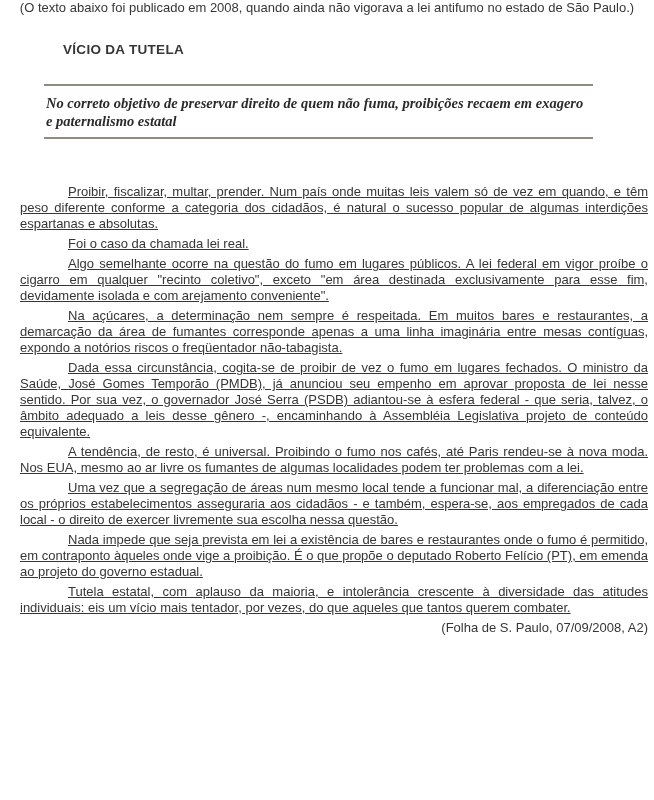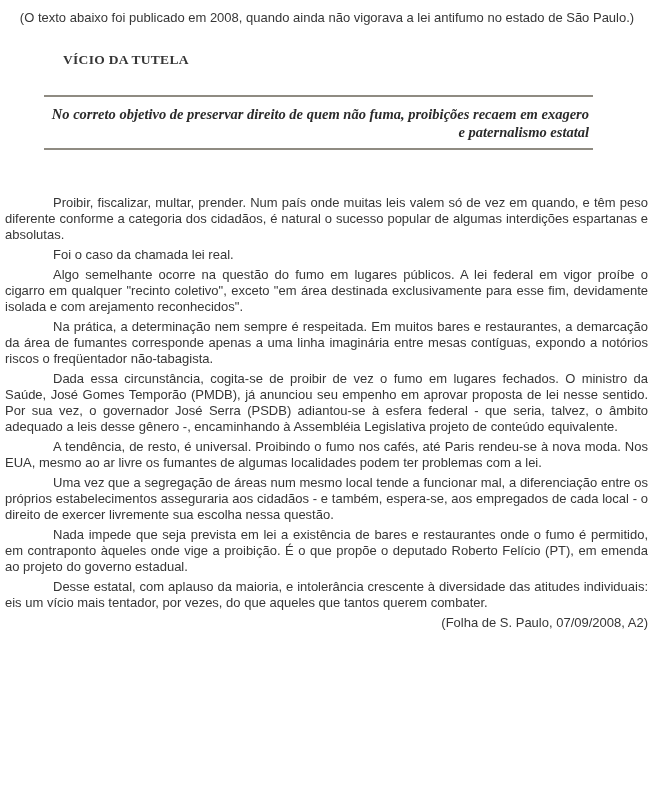--- a/index.html
+++ b/index.html
@@ -16,7 +16,6 @@
     position: relative;
   }
   .intro-note {
-    padding-top: 10px;
     text-align: center;
     font-size: 13px;
     line-height: 16px;

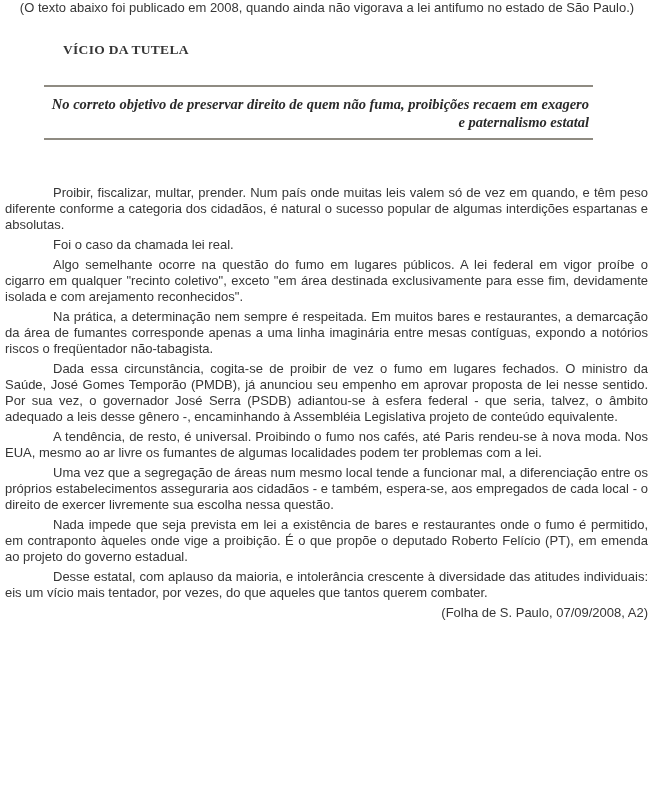--- a/index.html
+++ b/index.html
@@ -25,7 +25,6 @@
     font-size: 13.5px;
     font-weight: bold;
     letter-spacing: 0.3px;
-    font-family: Liberation Serif, serif;
   }
   .subtitle-block {
     margin: 27px 0 0 44px;

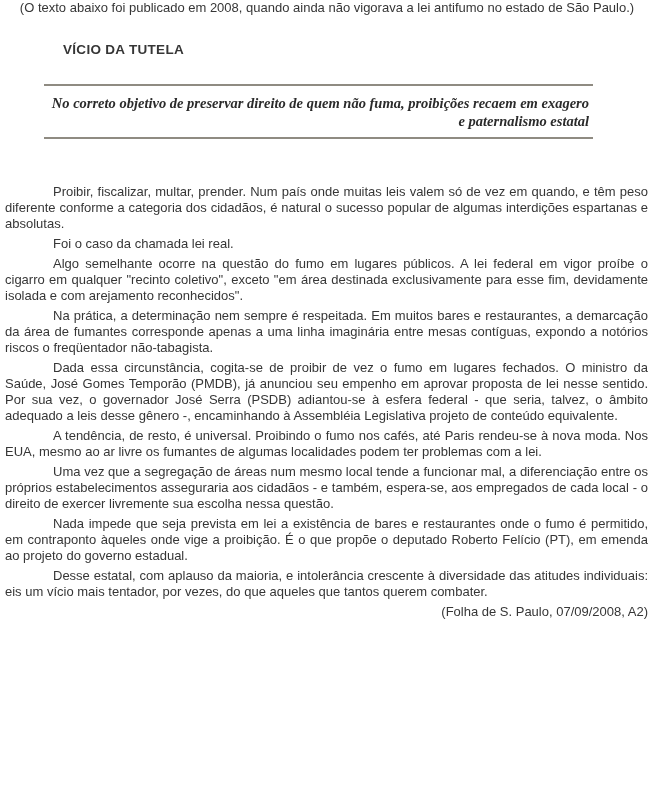--- a/index.html
+++ b/index.html
@@ -43,7 +43,6 @@
     font-size: 14.5px;
     line-height: 18px;
     color: #2b2b2b;
-    text-align: right;
   }
   .article-body {
     margin: 45px 6px 0 5px;

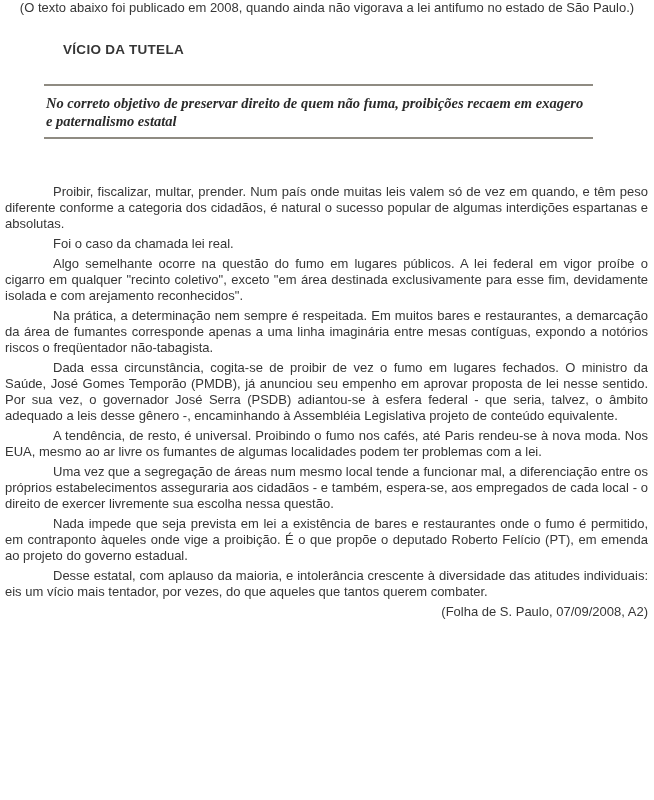--- a/index.html
+++ b/index.html
@@ -45,7 +45,8 @@
     color: #2b2b2b;
   }
   .article-body {
-    margin: 45px 6px 0 5px;
+    margin: 45px 6px 0 20px;
+    text-decoration: underline;
   }
   .article-body p {
     margin: 0 0 4px 0;

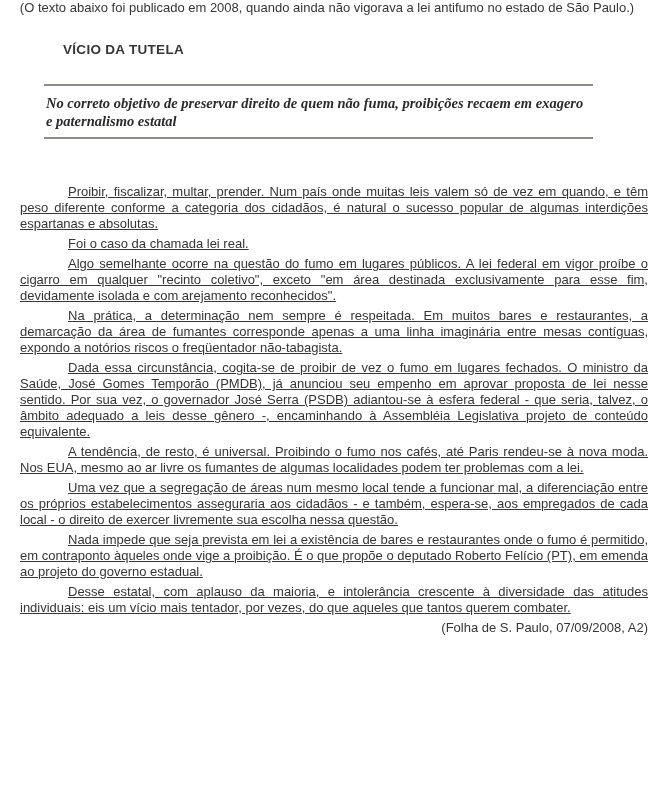--- a/index.html
+++ b/index.html
@@ -78,7 +78,7 @@
 <div class="article-body">
     <p>Proibir, fiscalizar, multar, prender. Num país onde muitas leis valem só de vez em quando, e têm peso diferente conforme a categoria dos cidadãos, é natural o sucesso popular de algumas interdições espartanas e absolutas.</p>
     <p>Foi o caso da chamada lei real.</p>
-    <p>Algo semelhante ocorre na questão do fumo em lugares públicos. A lei federal em vigor proíbe o cigarro em qualquer "recinto coletivo", exceto "em área destinada exclusivamente para esse fim, devidamente isolada e com arejamento reconhecidos".</p>
+    <p>Algo semelhante ocorre na questão do fumo em lugares públicos. A lei federal em vigor proíbe o cigarro em qualquer "recinto coletivo", exceto "em área destinada exclusivamente para esse fim, devidamente isolada e com arejamento conveniente".</p>
     <p>Na prática, a determinação nem sempre é respeitada. Em muitos bares e restaurantes, a demarcação da área de fumantes corresponde apenas a uma linha imaginária entre mesas contíguas, expondo a notórios riscos o freqüentador não-tabagista.</p>
     <p>Dada essa circunstância, cogita-se de proibir de vez o fumo em lugares fechados. O ministro da Saúde, José Gomes Temporão (PMDB), já anunciou seu empenho em aprovar proposta de lei nesse sentido. Por sua vez, o governador José Serra (PSDB) adiantou-se à esfera federal - que seria, talvez, o âmbito adequado a leis desse gênero -, encaminhando à Assembléia Legislativa projeto de conteúdo equivalente.</p>
     <p>A tendência, de resto, é universal. Proibindo o fumo nos cafés, até Paris rendeu-se à nova moda. Nos EUA, mesmo ao ar livre os fumantes de algumas localidades podem ter problemas com a lei.</p>

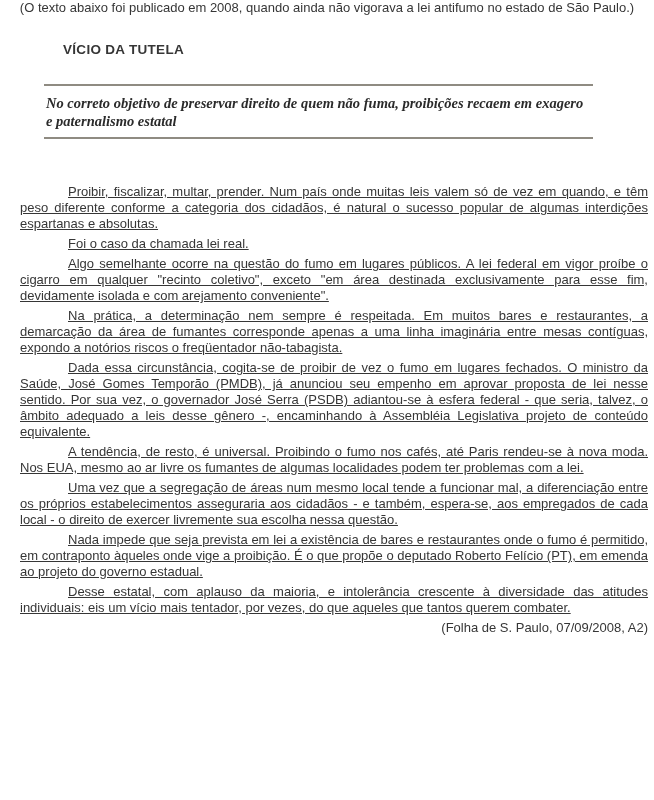--- a/index.html
+++ b/index.html
@@ -79,7 +79,7 @@
     <p>Proibir, fiscalizar, multar, prender. Num país onde muitas leis valem só de vez em quando, e têm peso diferente conforme a categoria dos cidadãos, é natural o sucesso popular de algumas interdições espartanas e absolutas.</p>
     <p>Foi o caso da chamada lei real.</p>
     <p>Algo semelhante ocorre na questão do fumo em lugares públicos. A lei federal em vigor proíbe o cigarro em qualquer "recinto coletivo", exceto "em área destinada exclusivamente para esse fim, devidamente isolada e com arejamento conveniente".</p>
-    <p>Na prática, a determinação nem sempre é respeitada. Em muitos bares e restaurantes, a demarcação da área de fumantes corresponde apenas a uma linha imaginária entre mesas contíguas, expondo a notórios riscos o freqüentador não-tabagista.</p>
+    <p>Na açúcares, a determinação nem sempre é respeitada. Em muitos bares e restaurantes, a demarcação da área de fumantes corresponde apenas a uma linha imaginária entre mesas contíguas, expondo a notórios riscos o freqüentador não-tabagista.</p>
     <p>Dada essa circunstância, cogita-se de proibir de vez o fumo em lugares fechados. O ministro da Saúde, José Gomes Temporão (PMDB), já anunciou seu empenho em aprovar proposta de lei nesse sentido. Por sua vez, o governador José Serra (PSDB) adiantou-se à esfera federal - que seria, talvez, o âmbito adequado a leis desse gênero -, encaminhando à Assembléia Legislativa projeto de conteúdo equivalente.</p>
     <p>A tendência, de resto, é universal. Proibindo o fumo nos cafés, até Paris rendeu-se à nova moda. Nos EUA, mesmo ao ar livre os fumantes de algumas localidades podem ter problemas com a lei.</p>
     <p>Uma vez que a segregação de áreas num mesmo local tende a funcionar mal, a diferenciação entre os próprios estabelecimentos asseguraria aos cidadãos - e também, espera-se, aos empregados de cada local - o direito de exercer livremente sua escolha nessa questão.</p>

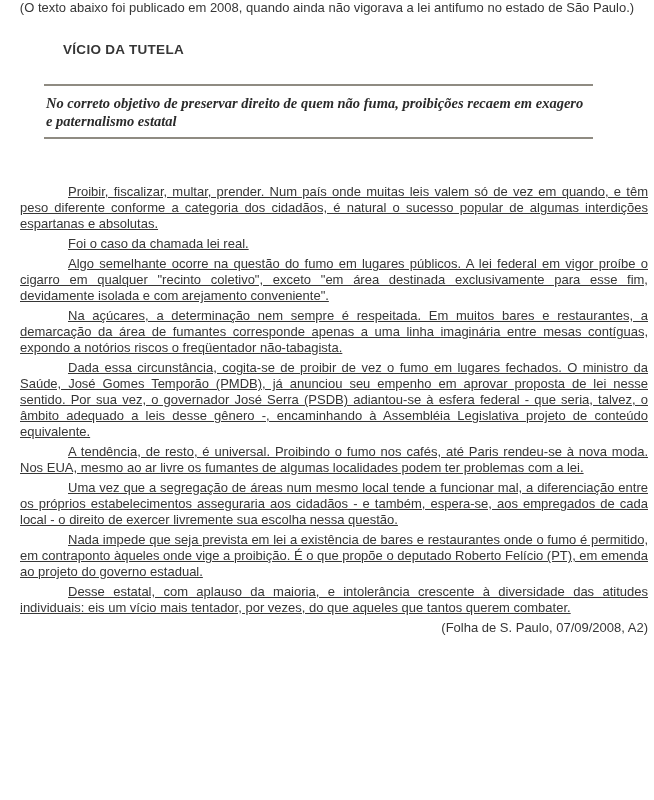--- a/index.html
+++ b/index.html
@@ -84,7 +84,7 @@
     <p>A tendência, de resto, é universal. Proibindo o fumo nos cafés, até Paris rendeu-se à nova moda. Nos EUA, mesmo ao ar livre os fumantes de algumas localidades podem ter problemas com a lei.</p>
     <p>Uma vez que a segregação de áreas num mesmo local tende a funcionar mal, a diferenciação entre os próprios estabelecimentos asseguraria aos cidadãos - e também, espera-se, aos empregados de cada local - o direito de exercer livremente sua escolha nessa questão.</p>
     <p>Nada impede que seja prevista em lei a existência de bares e restaurantes onde o fumo é permitido, em contraponto àqueles onde vige a proibição. É o que propõe o deputado Roberto Felício (PT), em emenda ao projeto do governo estadual.</p>
-    <p>Desse estatal, com aplauso da maioria, e intolerância crescente à diversidade das atitudes individuais: eis um vício mais tentador, por vezes, do que aqueles que tantos querem combater.</p>
+    <p>Tutela estatal, com aplauso da maioria, e intolerância crescente à diversidade das atitudes individuais: eis um vício mais tentador, por vezes, do que aqueles que tantos querem combater.</p>
   </div>
 
 <div class="source-attribution">(Folha de S. Paulo, 07/09/2008, A2)</div>

